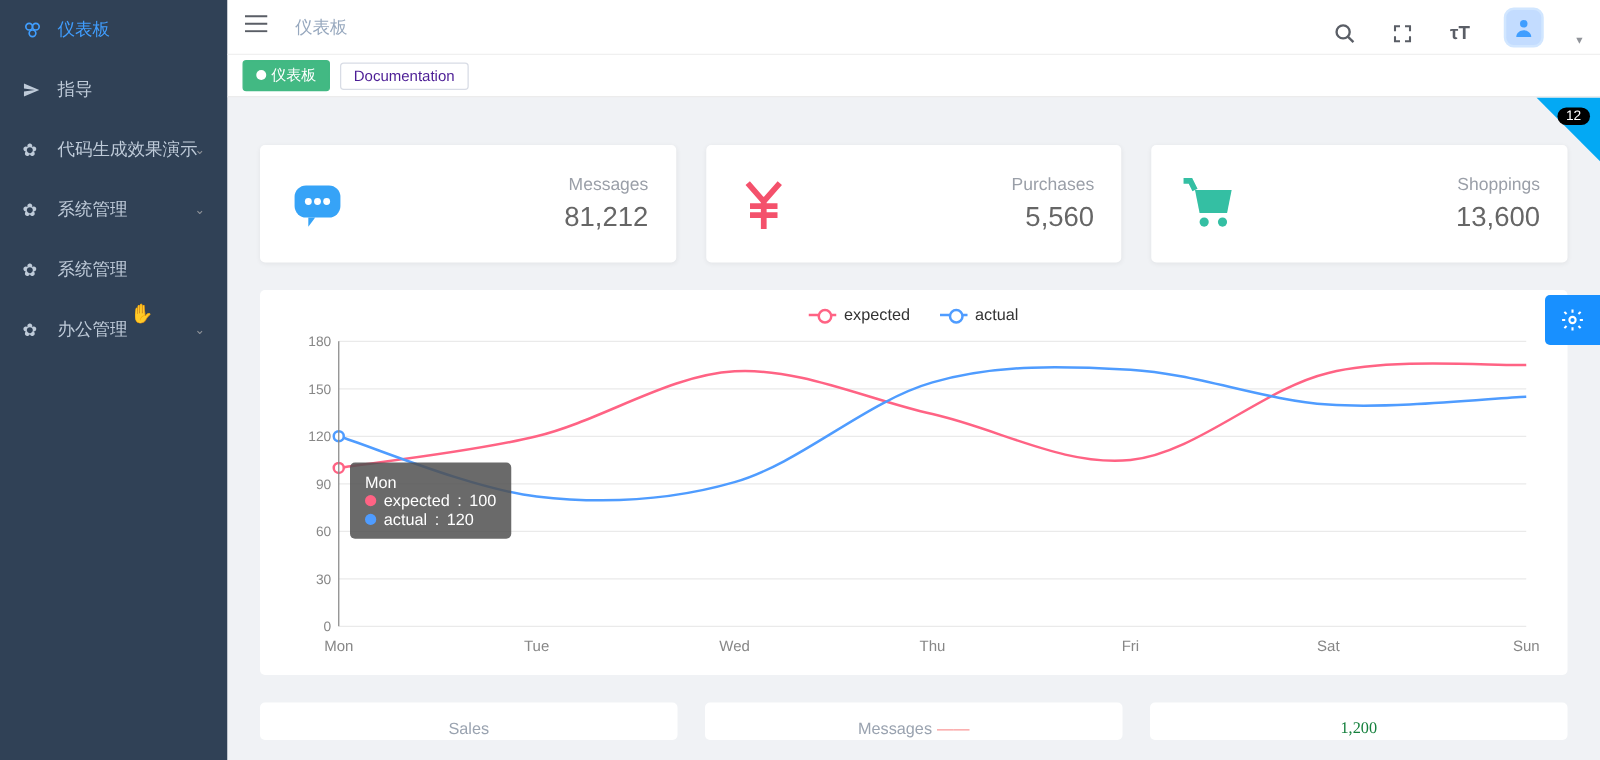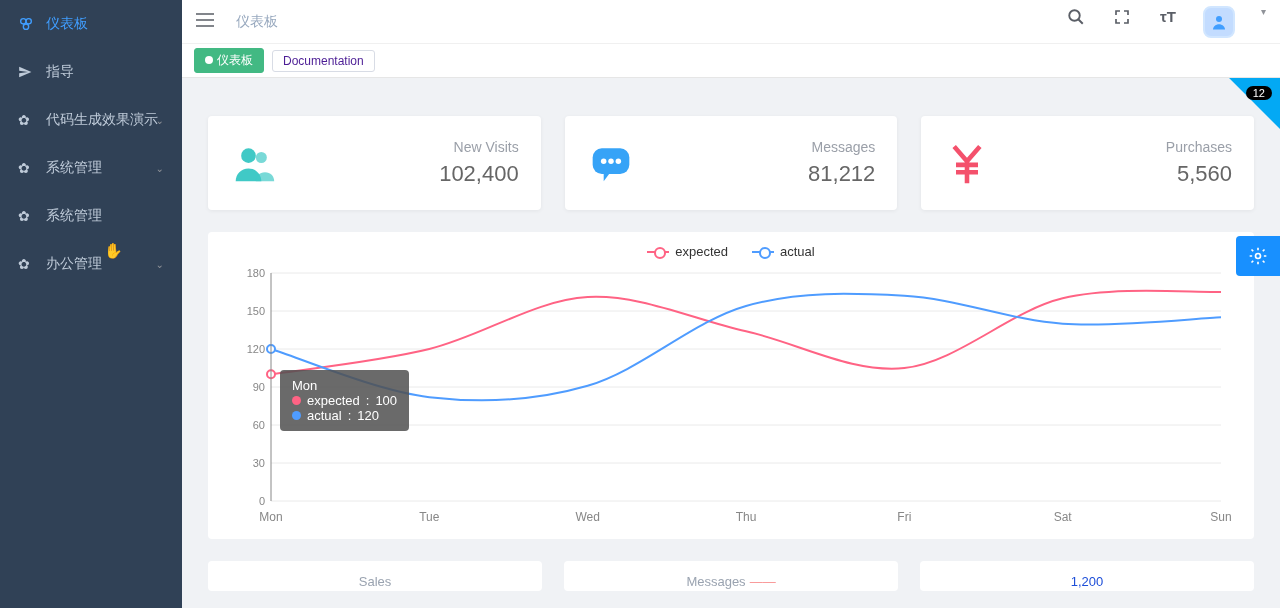--- a/index.html
+++ b/index.html
@@ -14,7 +14,7 @@
 .topbar { position: absolute; left: 182px; top: 0; right: 0; height: 44px; background: #fff; display: flex; align-items: center; padding: 0 14px; border-bottom: 1px solid #f0f0f0; }
 .hamburger { width: 20px; cursor: pointer; }
 .breadcrumb { margin-left: 20px; color: #97a8be; font-size: 14px; }
-.topbar-right { margin-left: auto; display: flex; align-items: flex-start; gap: 24px; }
+.topbar-right { margin-left: auto; display: flex; align-items: flex-end; gap: 24px; }
 .topbar-icon { width: 22px; height: 22px; display: inline-flex; align-items: center; justify-content: center; cursor: pointer; color: #5a5e66; }
 .avatar { width: 32px; height: 32px; border-radius: 8px; background: #c3dcff; display: flex; align-items: center; justify-content: center; color: #409eff; border: 2px solid #d1e6ff; }
 .caret { margin-left: 2px; font-size: 10px; color: #909399; }

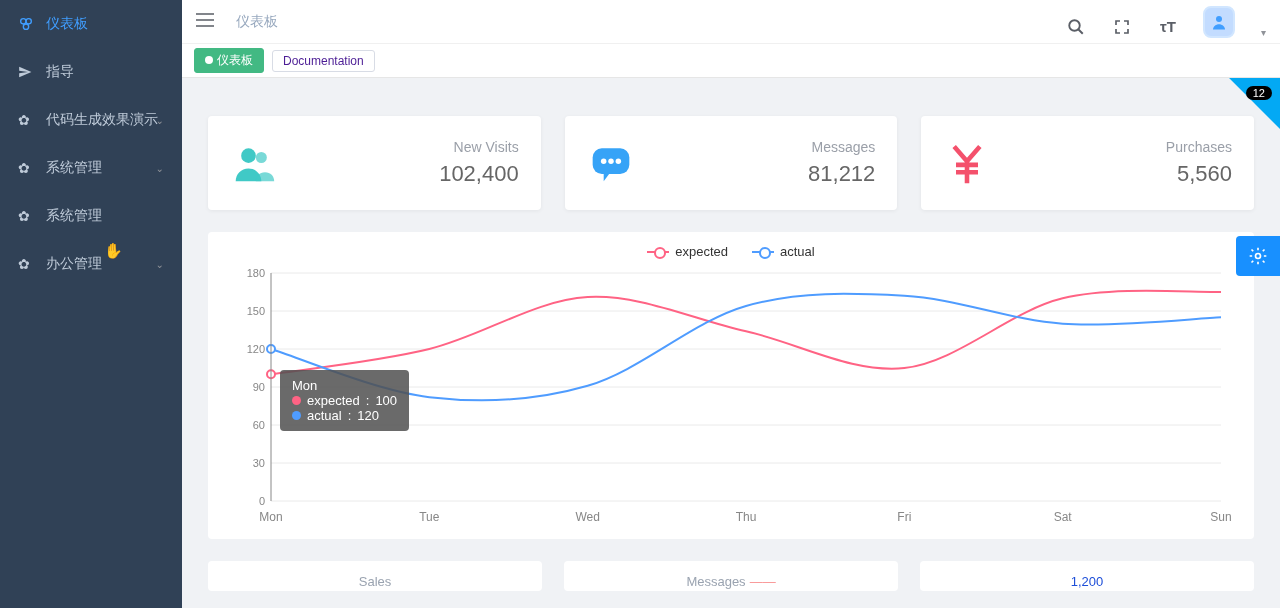--- a/index.html
+++ b/index.html
@@ -157,20 +157,6 @@
   </div>
 
   <div class="cards">
-    <div class="card">
-      <div class="cicon">
-          <svg width="44" height="44" viewBox="0 0 24 24" fill="#40c9c6">
-            <circle cx="9" cy="8" r="4"></circle>
-            <circle cx="16" cy="9" r="3" opacity="0.7"></circle>
-            <path d="M2 22c0-4 3-7 7-7s7 3 7 7z"></path>
-            <path d="M13 22c0-3 2-5 5-5s5 2 5 5z" opacity="0.7"></path>
-          </svg>
-        </div>
-      <div class="ctxt">
-          <div class="ctitle">New Visits</div>
-          <div class="cvalue">102,400</div>
-        </div>
-    </div>
     <div class="card">
       <div class="cicon">
           <svg width="44" height="44" viewBox="0 0 24 24" fill="#36a3f7">

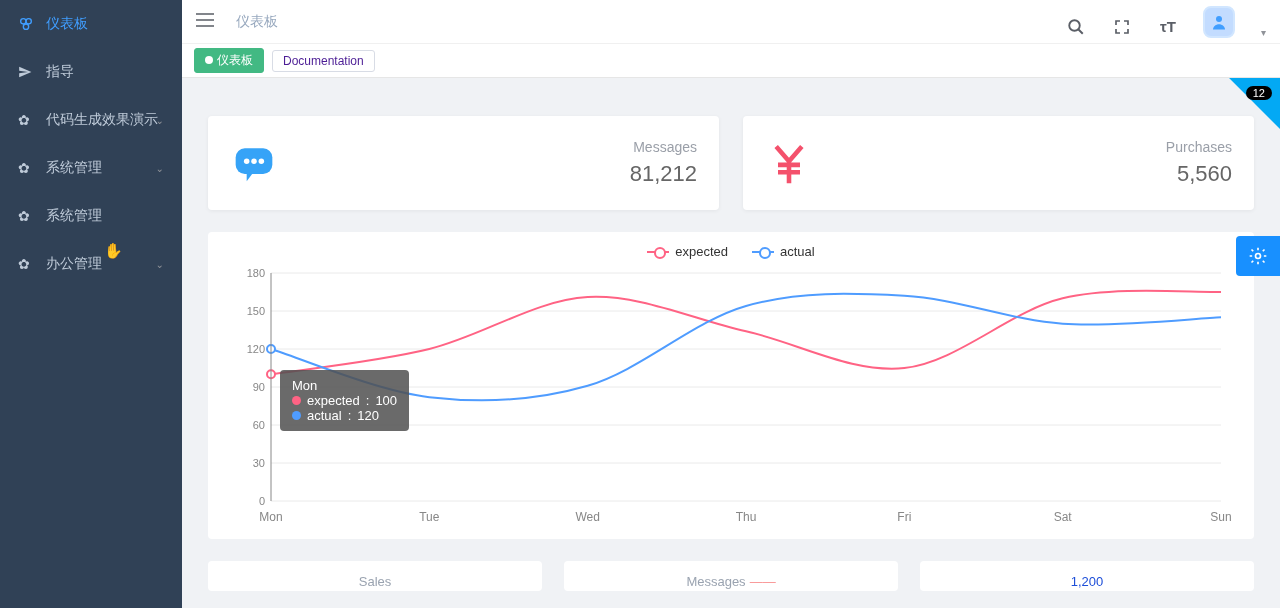--- a/index.html
+++ b/index.html
@@ -181,6 +181,20 @@
       <div class="ctxt">
           <div class="ctitle">Purchases</div>
           <div class="cvalue">5,560</div>
+        </div>
+    </div>
+    <div class="card">
+      <div class="cicon">
+          <svg width="44" height="44" viewBox="0 0 24 24" fill="#34bfa3">
+            <path d="M6 6h16l-2 10H8z"></path>
+            <path d="M6 6L4 2H1" stroke="#34bfa3" stroke-width="2.5" fill="none"></path>
+            <circle cx="10" cy="20" r="2"></circle>
+            <circle cx="18" cy="20" r="2"></circle>
+          </svg>
+        </div>
+      <div class="ctxt">
+          <div class="ctitle">Shoppings</div>
+          <div class="cvalue">13,600</div>
         </div>
     </div>
   </div>

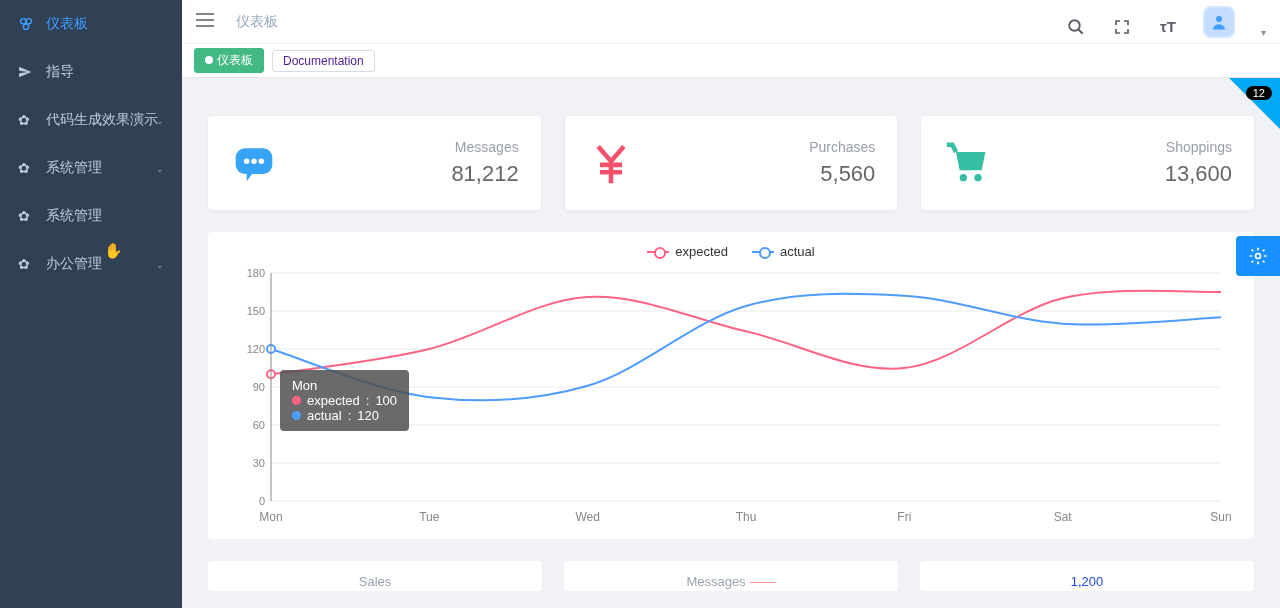--- a/index.html
+++ b/index.html
@@ -59,7 +59,7 @@
 .panels { display: flex; gap: 22px; margin: 22px 26px 0; }
 .panel { flex: 1; background: #fff; border-radius: 4px; height: 30px; display: flex; align-items: end; justify-content: center; color: #9aa3b0; font-size: 13px; padding-bottom: 2px; }
 .radar-dash { color: #f98f8f; margin-left: 4px; }
-.barval { color: #1d4ed8; }
+.barval { color: #15803d; font-family: Liberation Serif, serif; }
 
 .cursor { position: absolute; left: 104px; top: 242px; font-size: 15px; color: #fff; }
 </style>

